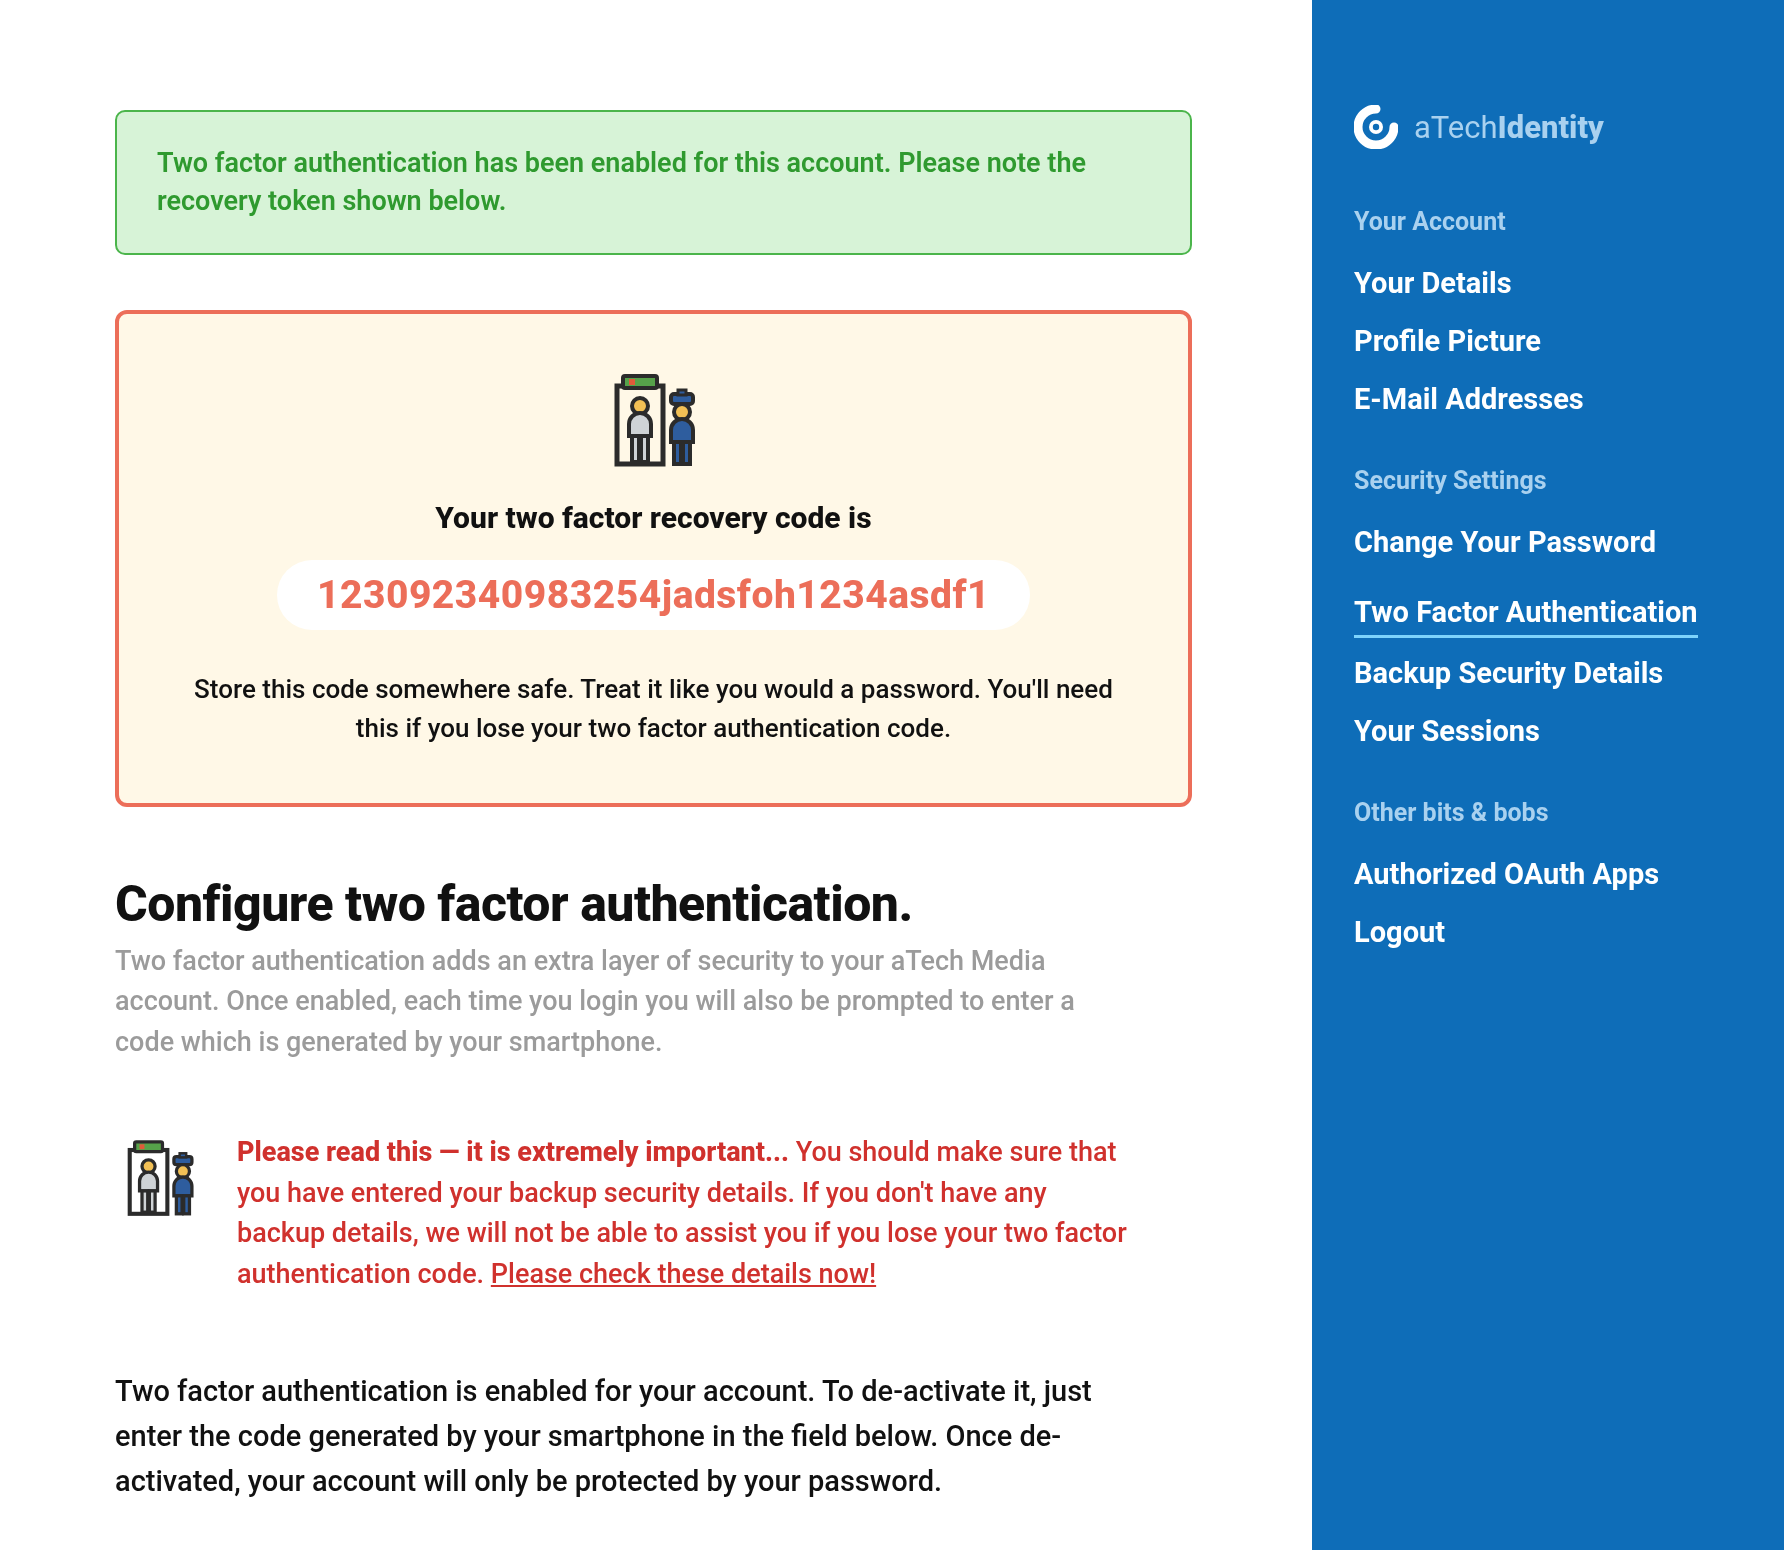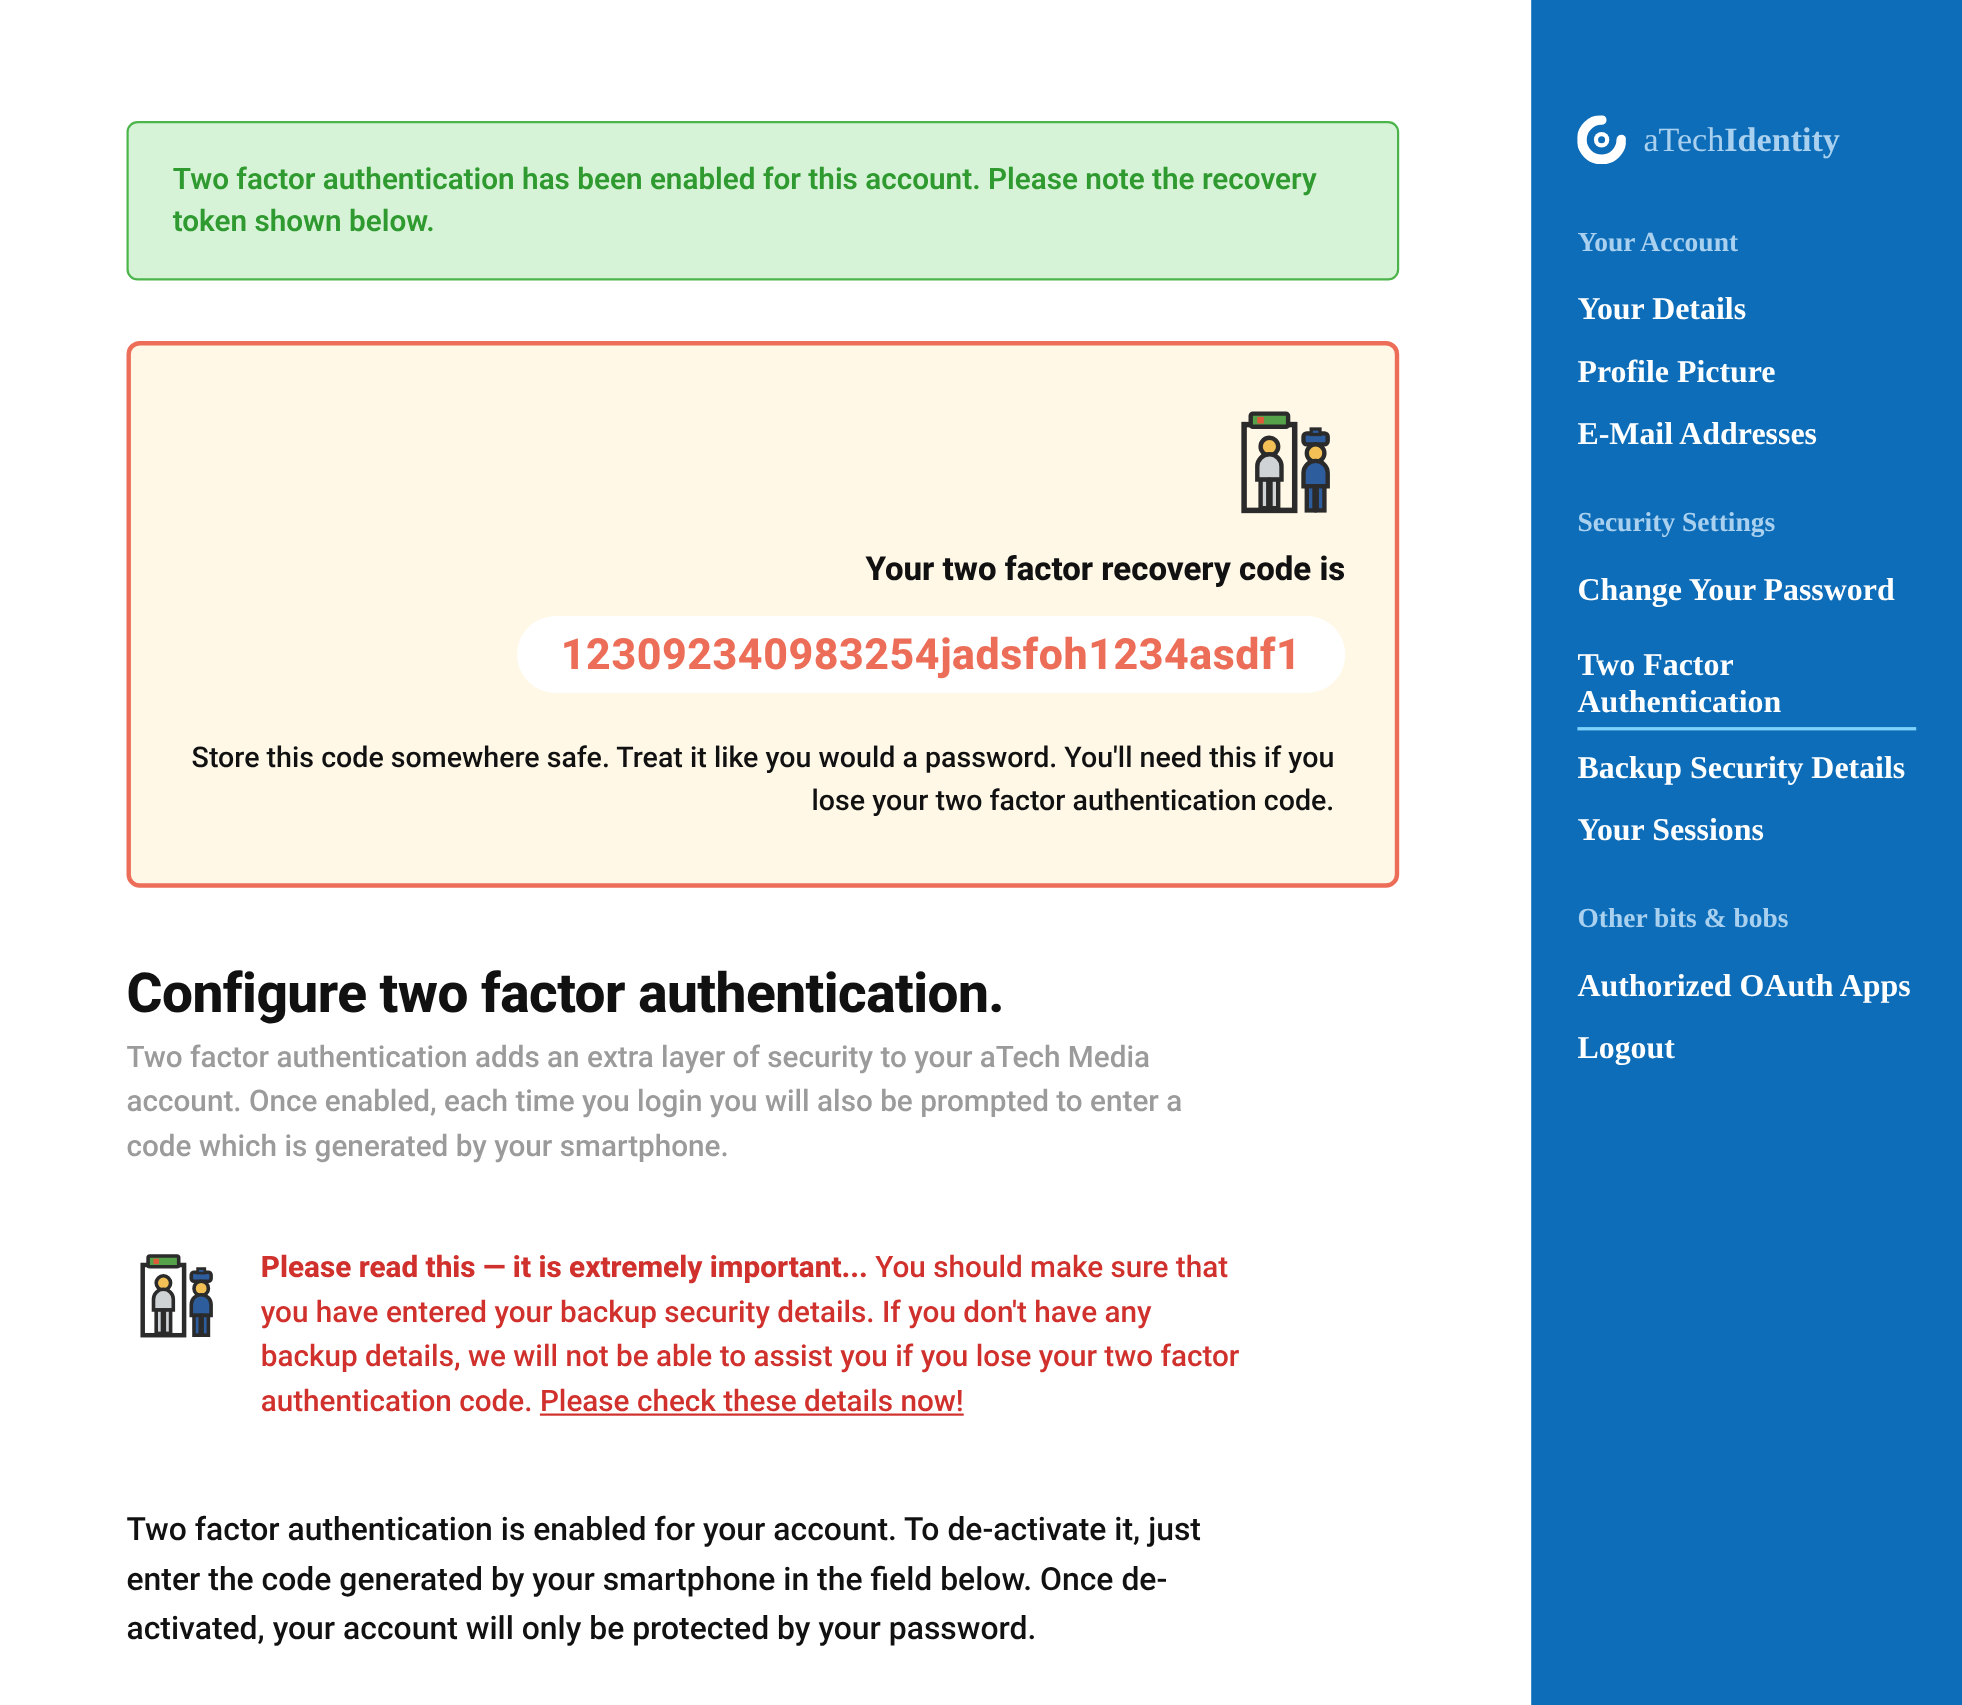--- a/index.html
+++ b/index.html
@@ -21,11 +21,10 @@
     overflow: hidden;
   }
   .sidebar {
-    width: 392px;
+    width: 472px;
     background: #0e6db8;
     color: #fff;
     padding: 105px 42px 0 42px;
-    font-family: Liberation Serif, serif;
   }
 
   

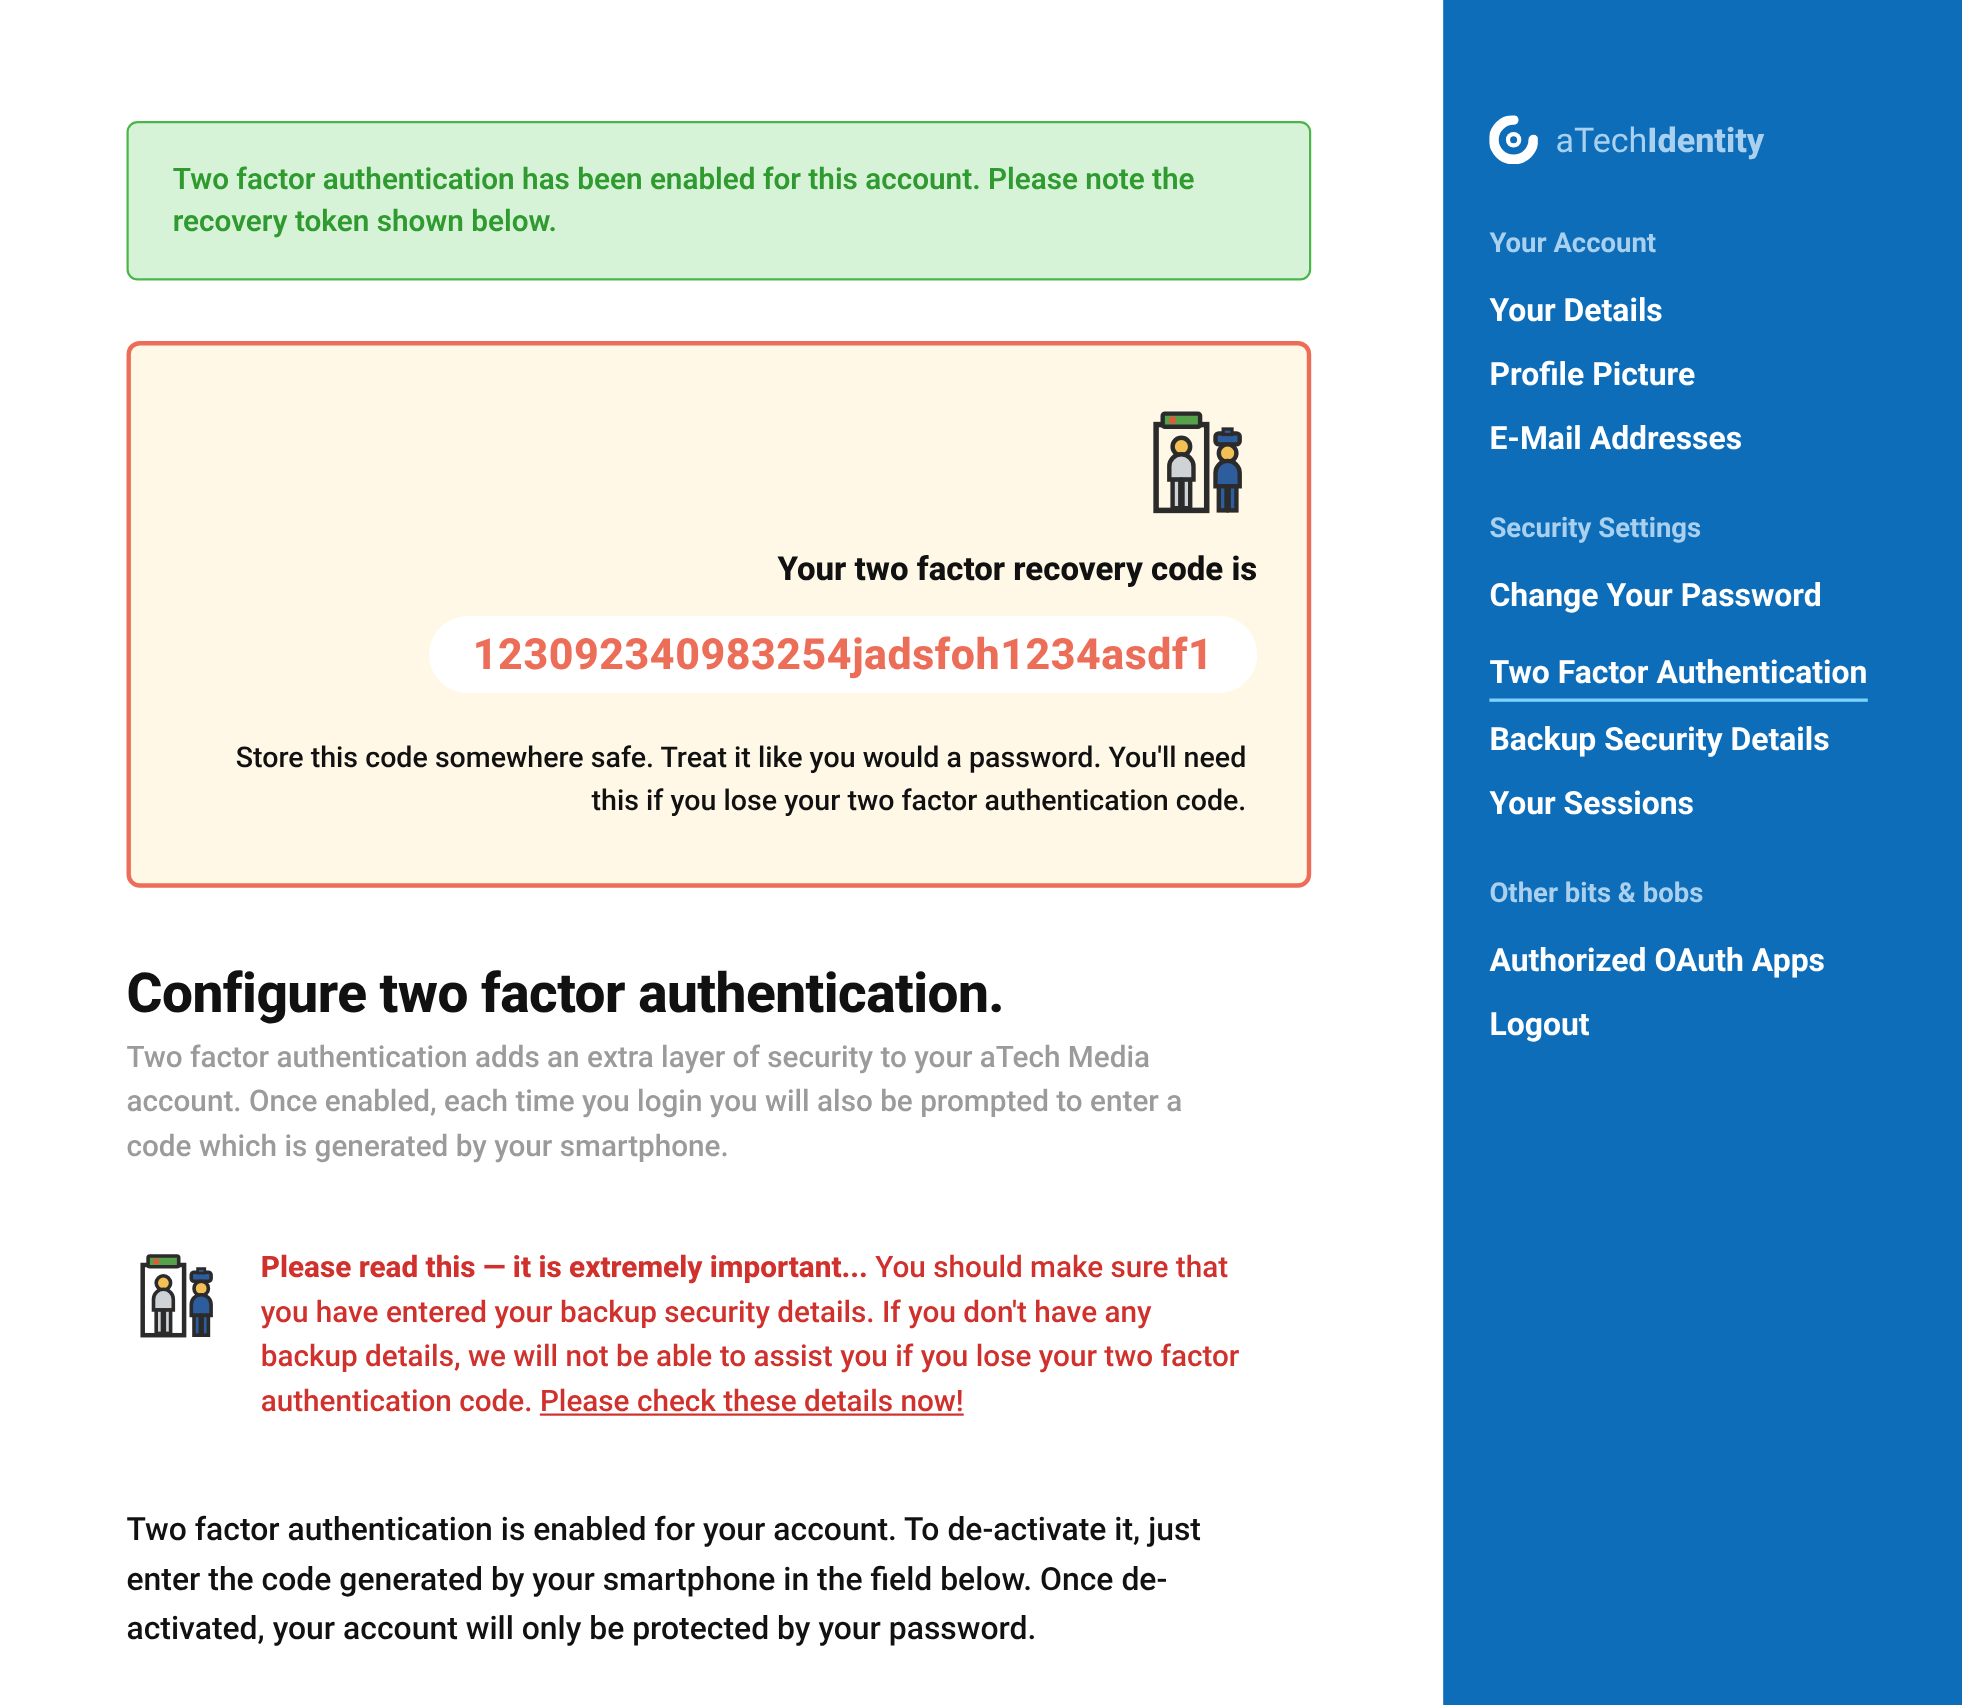--- a/index.html
+++ b/index.html
@@ -46,7 +46,7 @@
     background: #fff8e7;
     border-radius: 12px;
     padding: 50px 45px 55px 45px;
-    text-align: right;
+    text-align: center;
   }
   .panel-warn .title {
     font-size: 30px;

